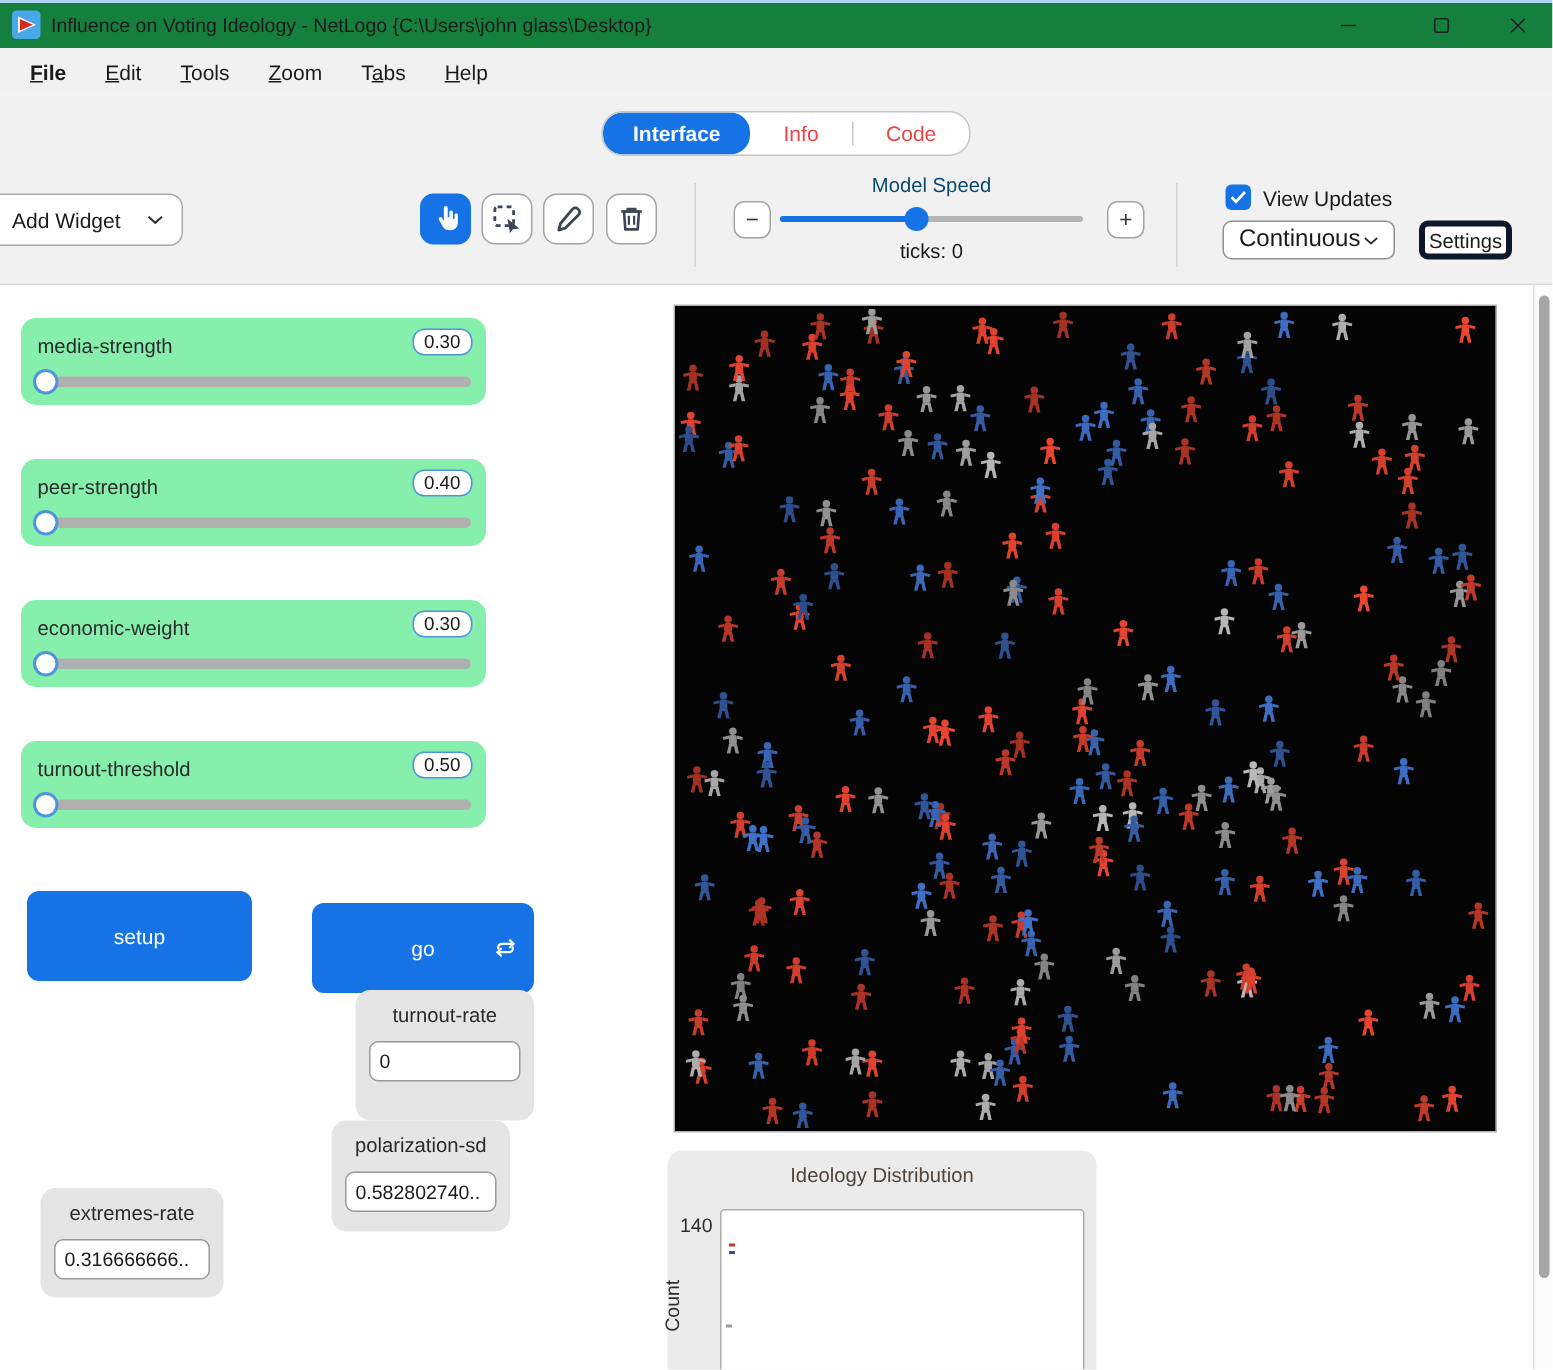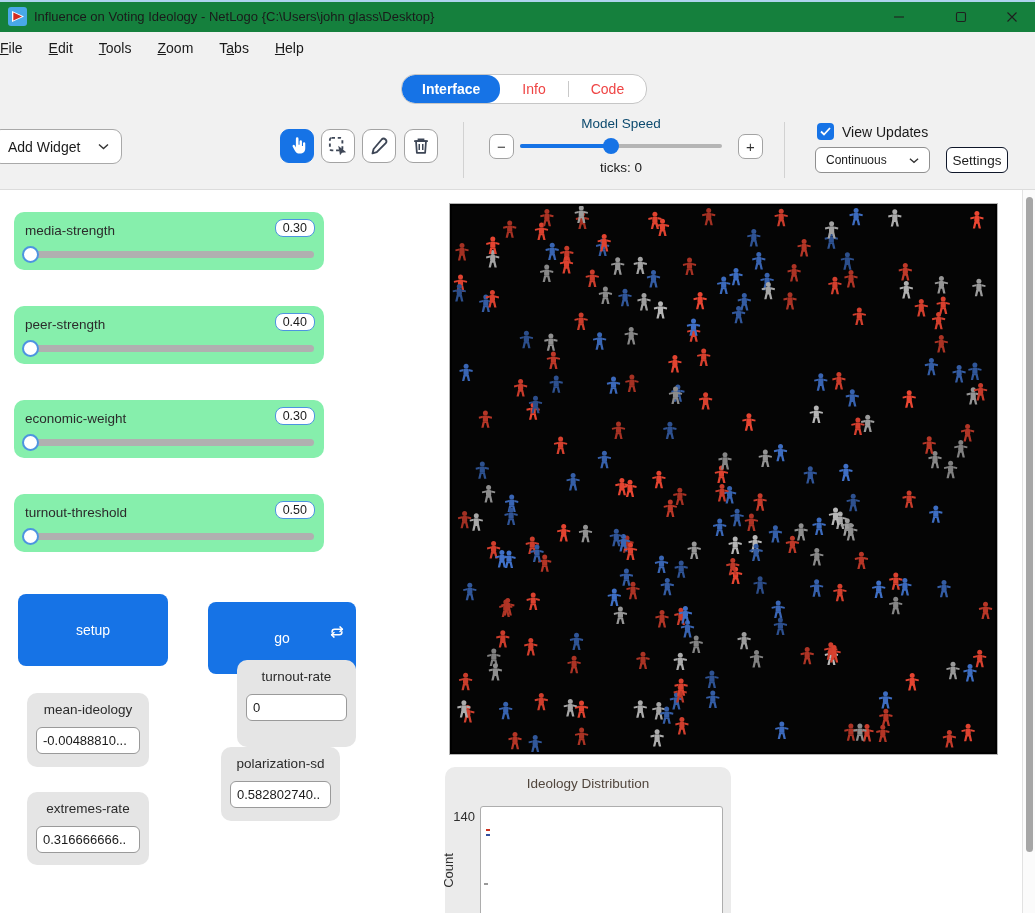--- a/index.html
+++ b/index.html
@@ -14,7 +14,7 @@
   .win-btn{position:absolute;top:0;width:46px;height:30px;display:flex;align-items:center;justify-content:center;background:transparent;border:0;}
   .menubar{position:absolute;left:0;top:30px;width:1035px;height:31px;background:#f1f1f1;display:flex;align-items:center;}
   .menu-item{padding:5px 13px;font-size:14px;color:#1a1a1a;}
-  .menu-item:first-child{padding-left:0;}
+  .menu-item:first-child{padding-left:20px;font-weight:bold;}
   .menu-item .u{text-decoration:underline;}
   .topbar{position:absolute;left:0;top:61px;width:1035px;height:127px;background:#f1f1f1;border-bottom:1px solid #dcdcdc;box-sizing:border-box;}
 

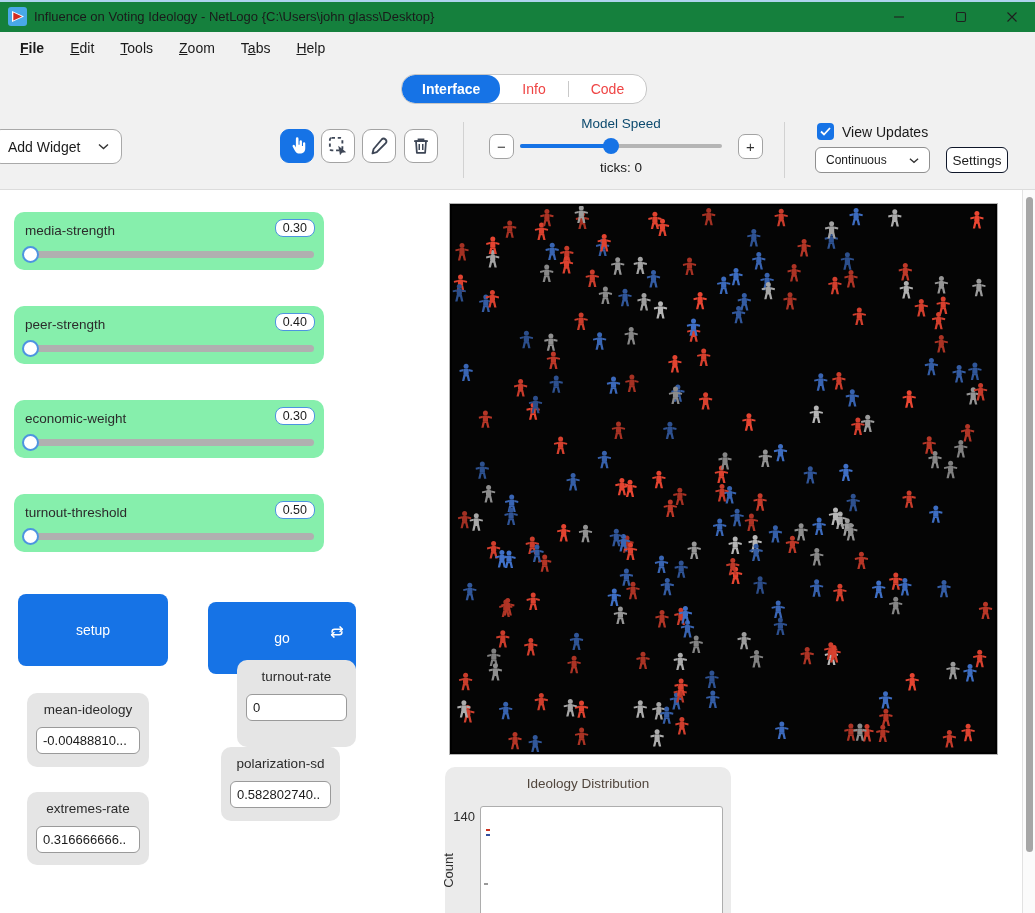--- a/index.html
+++ b/index.html
@@ -37,7 +37,7 @@
   .speed-thumb{position:absolute;top:-6px;width:16px;height:16px;border-radius:50%;background:#1673e6;margin-left:-8px;}
   .chk{position:absolute;left:817px;top:60px;width:17px;height:17px;border-radius:4px;background:#1673e6;display:flex;align-items:center;justify-content:center;}
   .chk-label{position:absolute;left:842px;top:61px;font-size:14px;color:#1a1a1a;}
-  .small-drop{position:absolute;left:815px;top:84px;width:115px;height:26px;background:#fff;border:1px solid #8f8f8f;border-radius:6px;display:flex;align-items:center;justify-content:space-between;padding:12px 10px;font-size:12px;color:#1a1a1a;box-sizing:border-box;}
+  .small-drop{position:absolute;left:815px;top:84px;width:115px;height:26px;background:#fff;border:1px solid #8f8f8f;border-radius:6px;display:flex;align-items:center;justify-content:space-between;padding:12px 10px;font-size:16px;color:#1a1a1a;box-sizing:border-box;}
   .settings-btn{position:absolute;left:946px;top:84px;width:62px;height:26px;background:#fff;border:1px solid #0f172a;border-radius:6px;font-size:13.5px;color:#1a1a1a;display:flex;align-items:center;justify-content:center;box-sizing:border-box;}
 
   

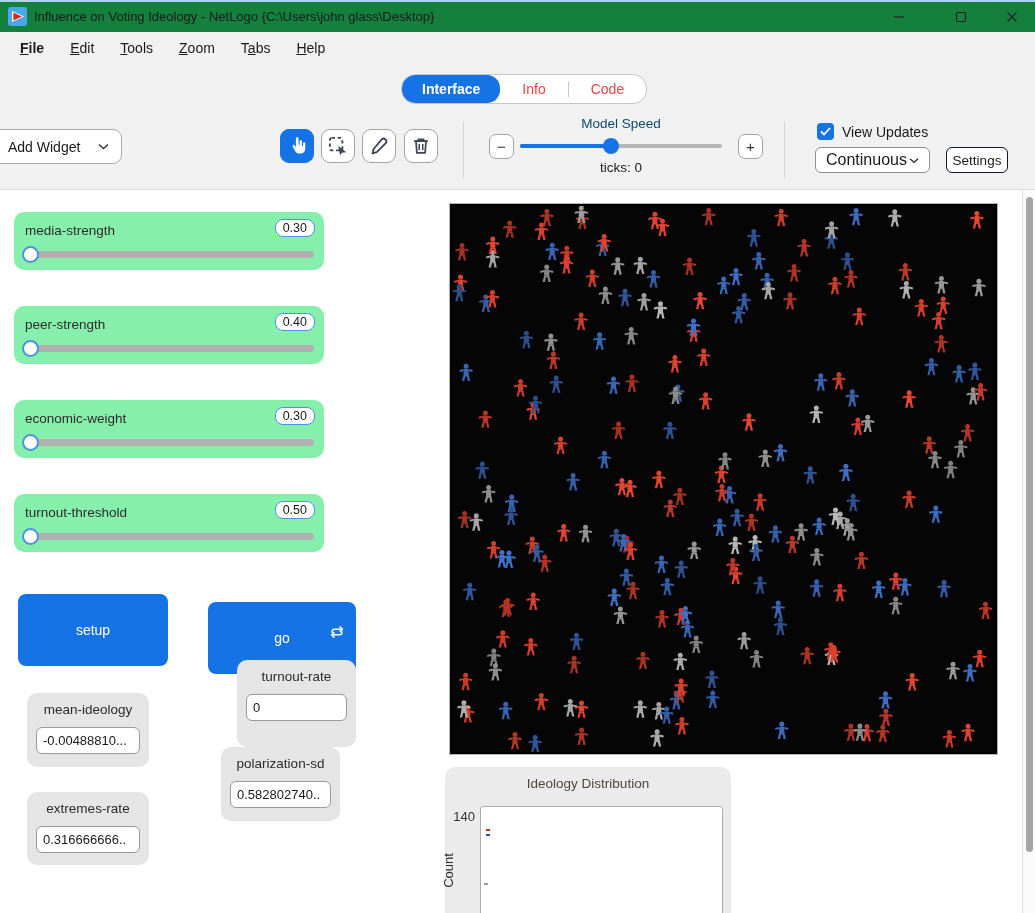--- a/index.html
+++ b/index.html
@@ -38,7 +38,7 @@
   .chk{position:absolute;left:817px;top:60px;width:17px;height:17px;border-radius:4px;background:#1673e6;display:flex;align-items:center;justify-content:center;}
   .chk-label{position:absolute;left:842px;top:61px;font-size:14px;color:#1a1a1a;}
   .small-drop{position:absolute;left:815px;top:84px;width:115px;height:26px;background:#fff;border:1px solid #8f8f8f;border-radius:6px;display:flex;align-items:center;justify-content:space-between;padding:12px 10px;font-size:16px;color:#1a1a1a;box-sizing:border-box;}
-  .settings-btn{position:absolute;left:946px;top:84px;width:62px;height:26px;background:#fff;border:1px solid #0f172a;border-radius:6px;font-size:13.5px;color:#1a1a1a;display:flex;align-items:center;justify-content:center;box-sizing:border-box;}
+  .settings-btn{position:absolute;left:946px;top:84px;width:62px;height:26px;background:#fff;border:4px solid #0f172a;border-radius:6px;font-size:13.5px;color:#1a1a1a;display:flex;align-items:center;justify-content:center;box-sizing:border-box;}
 
   
   .canvas{position:absolute;left:0;top:188px;width:1022px;height:725px;background:#fff;}

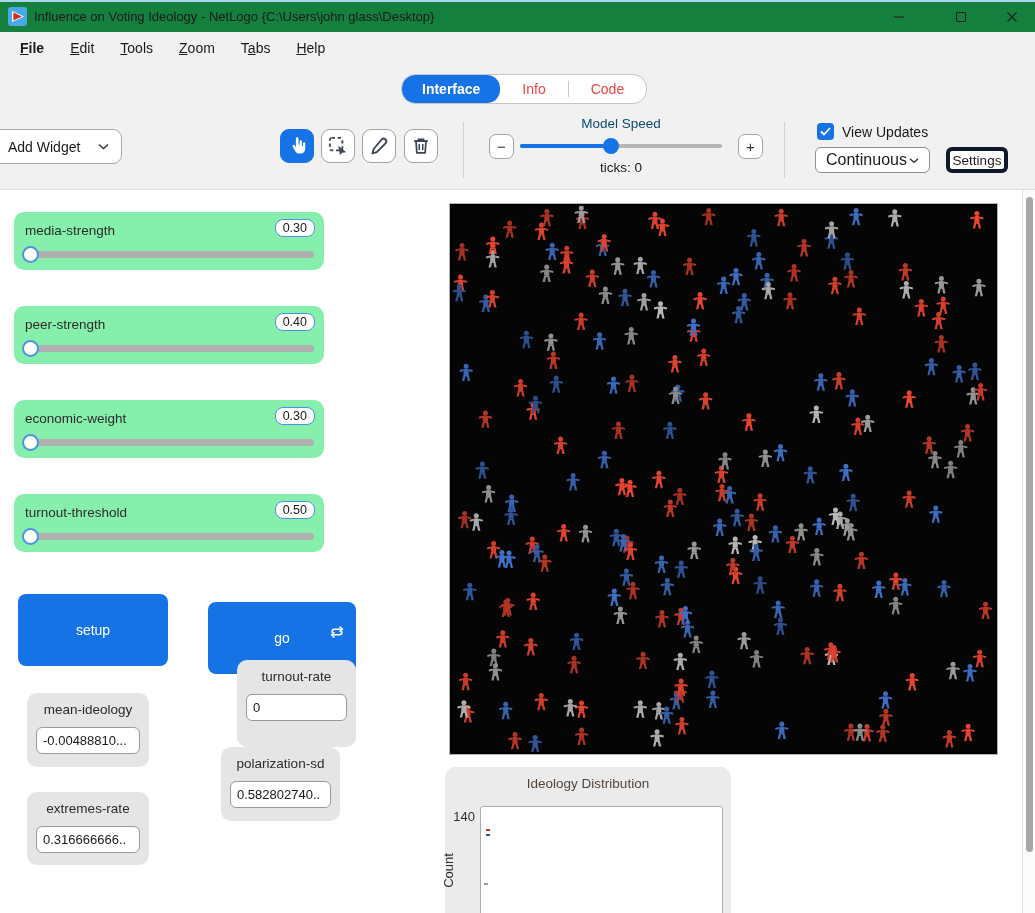--- a/index.html
+++ b/index.html
@@ -47,7 +47,7 @@
   .slider-badge{position:absolute;right:9px;top:7px;background:#fff;border:1.5px solid #4d94e0;border-radius:8px;padding:1px 7px;font-size:12.5px;color:#1a1a1a;}
   .slider-track{position:absolute;left:10px;right:10px;top:39px;height:7px;border-radius:4px;background:#b0b0b0;}
   .slider-thumb{position:absolute;left:-2px;top:-5px;width:13px;height:13px;border-radius:50%;background:#fff;border:2px solid #4d94e0;}
-  .nl-btn{position:absolute;height:72px;background:#1673e6;border-radius:8px;color:#fff;font-size:14px;display:flex;align-items:center;justify-content:center;border:0;}
+  .nl-btn{position:absolute;height:60px;background:#1673e6;border-radius:8px;color:#fff;font-size:14px;display:flex;align-items:center;justify-content:center;border:0;}
   .monitor{position:absolute;background:#e5e5e5;border-radius:10px;}
   .monitor-name{position:absolute;left:0;right:0;top:9px;text-align:center;font-size:13.5px;color:#2b2b2b;white-space:nowrap;}
   .monitor-val{position:absolute;left:9px;right:9px;top:34px;height:27px;background:#fff;border:1px solid #9a9a9a;border-radius:6px;font-size:13px;color:#1a1a1a;display:flex;align-items:center;padding:0 6px;overflow:hidden;white-space:nowrap;box-sizing:border-box;}

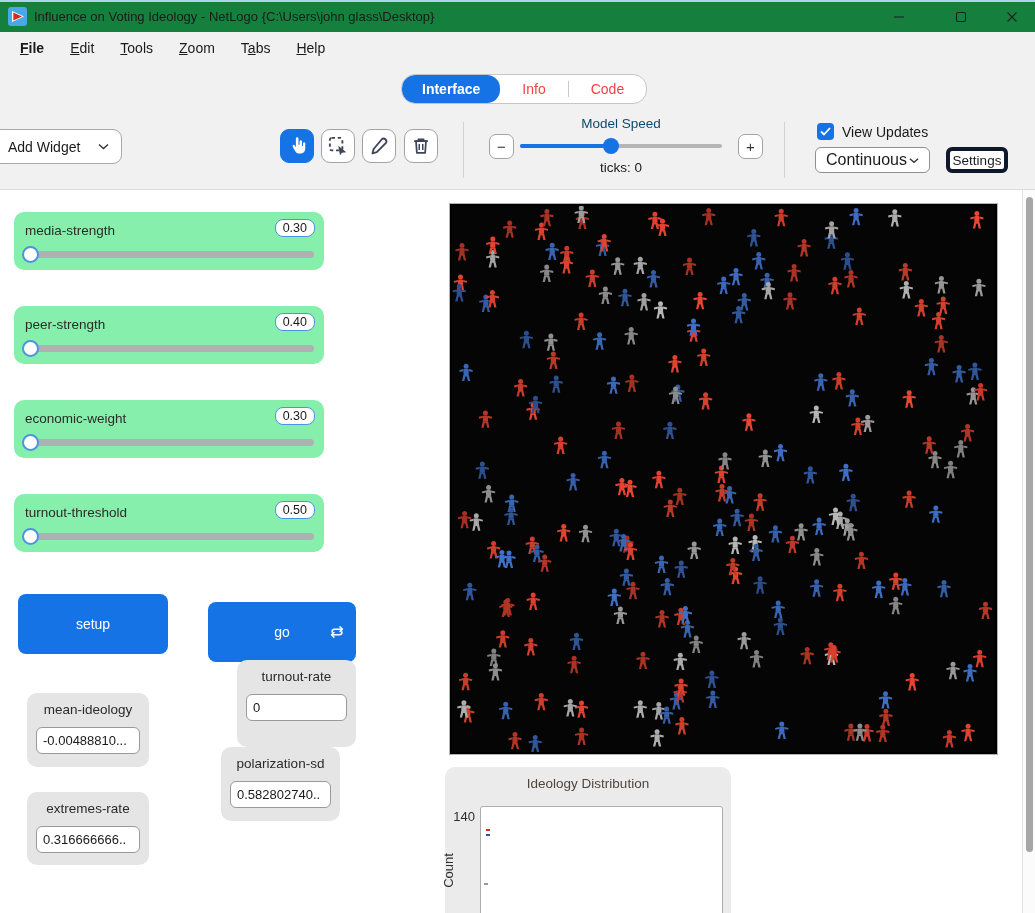--- a/index.html
+++ b/index.html
@@ -220,10 +220,6 @@
     <div class="monitor" style="left:221px;top:470px;width:119px;height:87px;margin-left:16px;">
       <div class="monitor-name">turnout-rate</div>
       <div class="monitor-val">0</div>
-    </div>
-    <div class="monitor" style="left:27px;top:503px;width:122px;height:74px;">
-      <div class="monitor-name">mean-ideology</div>
-      <div class="monitor-val">-0.00488810...</div>
     </div>
     <div class="monitor" style="left:221px;top:557px;width:119px;height:74px;">
       <div class="monitor-name">polarization-sd</div>

